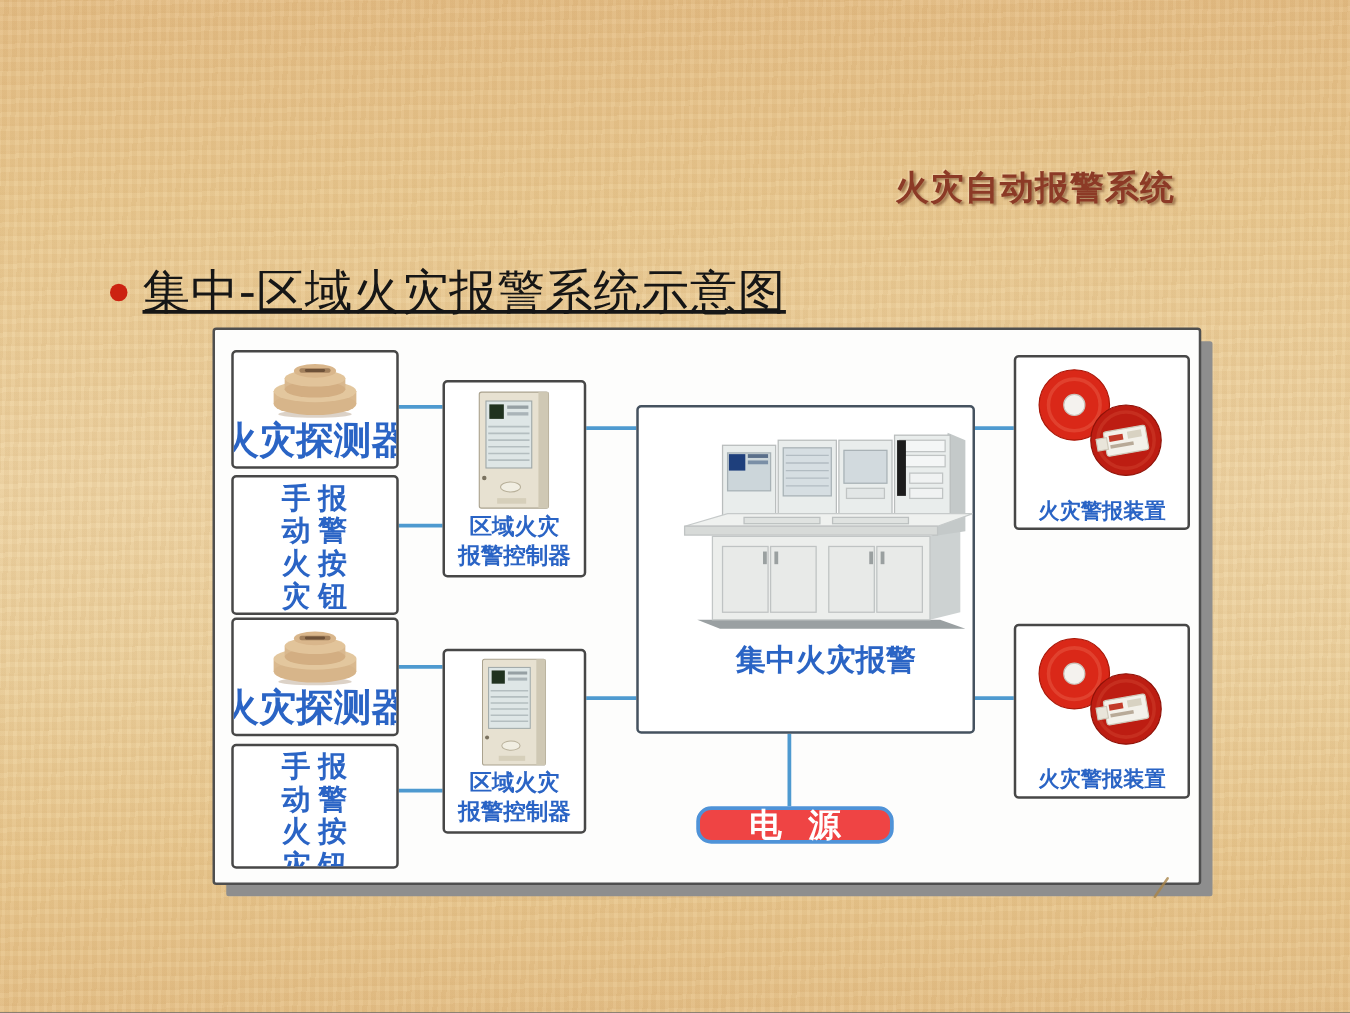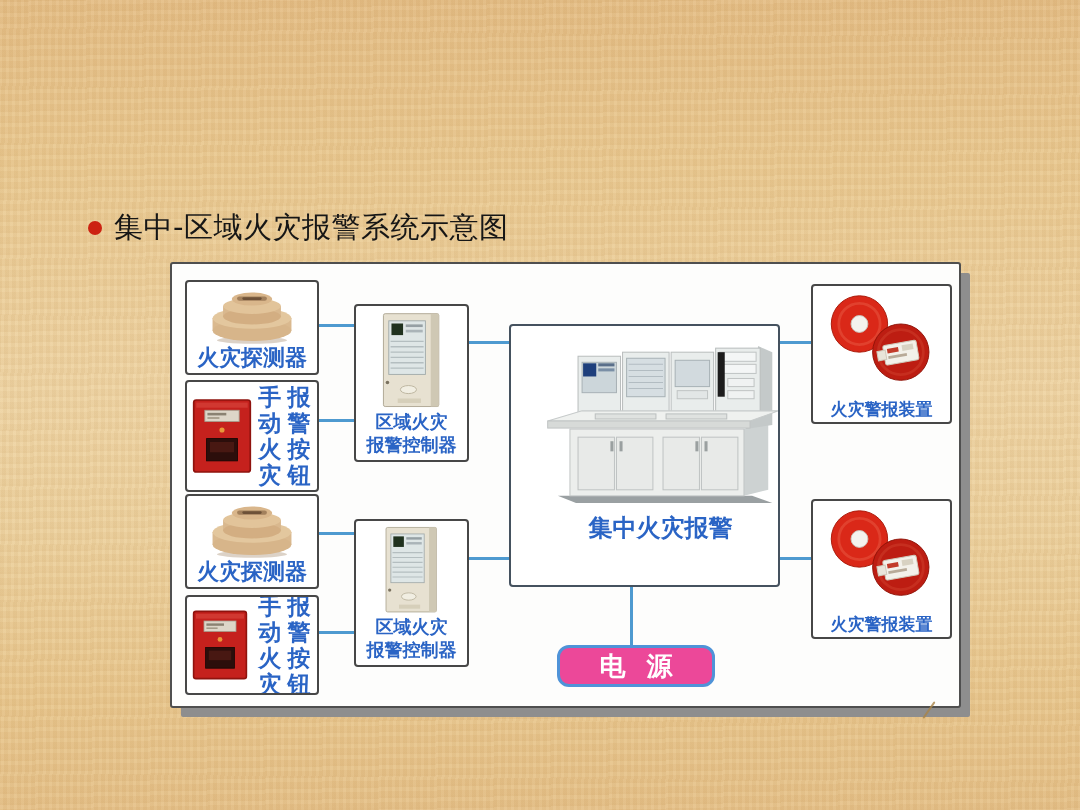--- a/index.html
+++ b/index.html
@@ -86,6 +86,7 @@
 
 <div class="slide">
 
+  <div class="header-title">火灾自动报警系统</div>
 
   <div class="bullet-row">
     <span class="bullet-dot"></span>

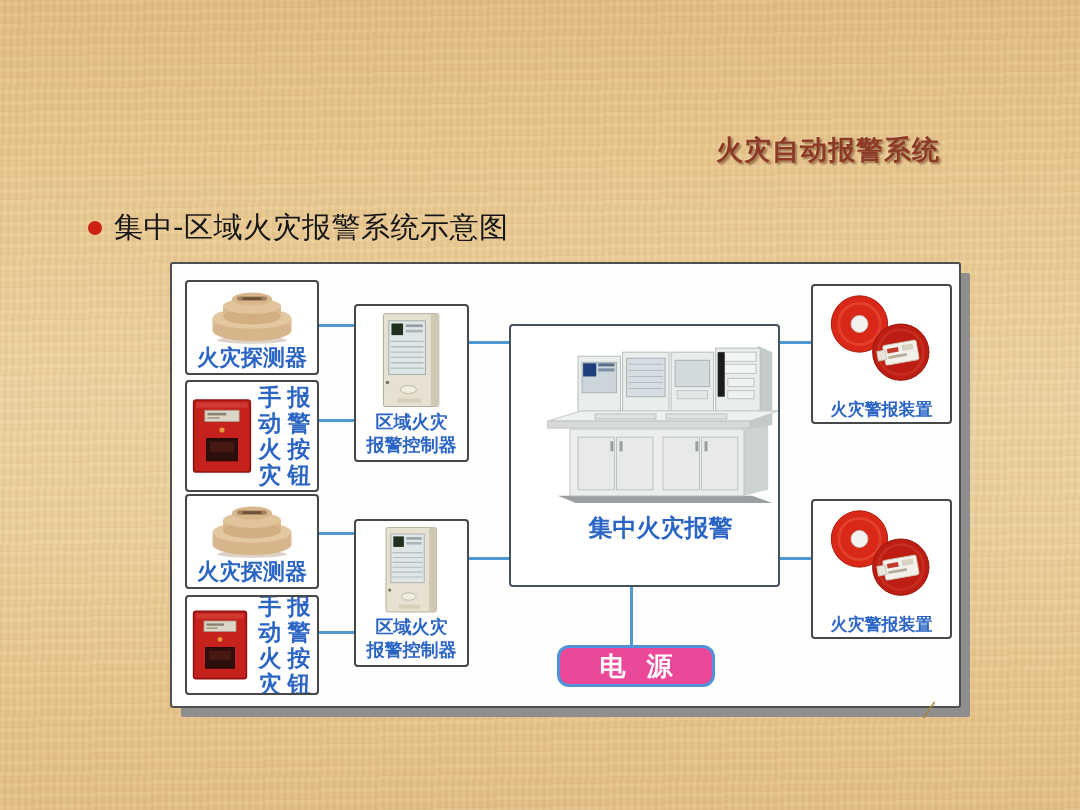--- a/index.html
+++ b/index.html
@@ -19,7 +19,7 @@
   }
   .bullet-row { position:absolute; left:88px; top:208px; display:flex; align-items:center; }
   .bullet-dot { width:14px; height:14px; border-radius:50%; background:#cc2211; margin-right:12px; flex:0 0 auto; }
-  .bullet-text { font-size:29px; color:#161616; letter-spacing:0.5px; }
+  .bullet-text { font-size:38px; color:#161616; letter-spacing:0.5px;text-decoration:underline; }
 
   .diagram {
     position:absolute; left:170px; top:262px; width:791px; height:446px;

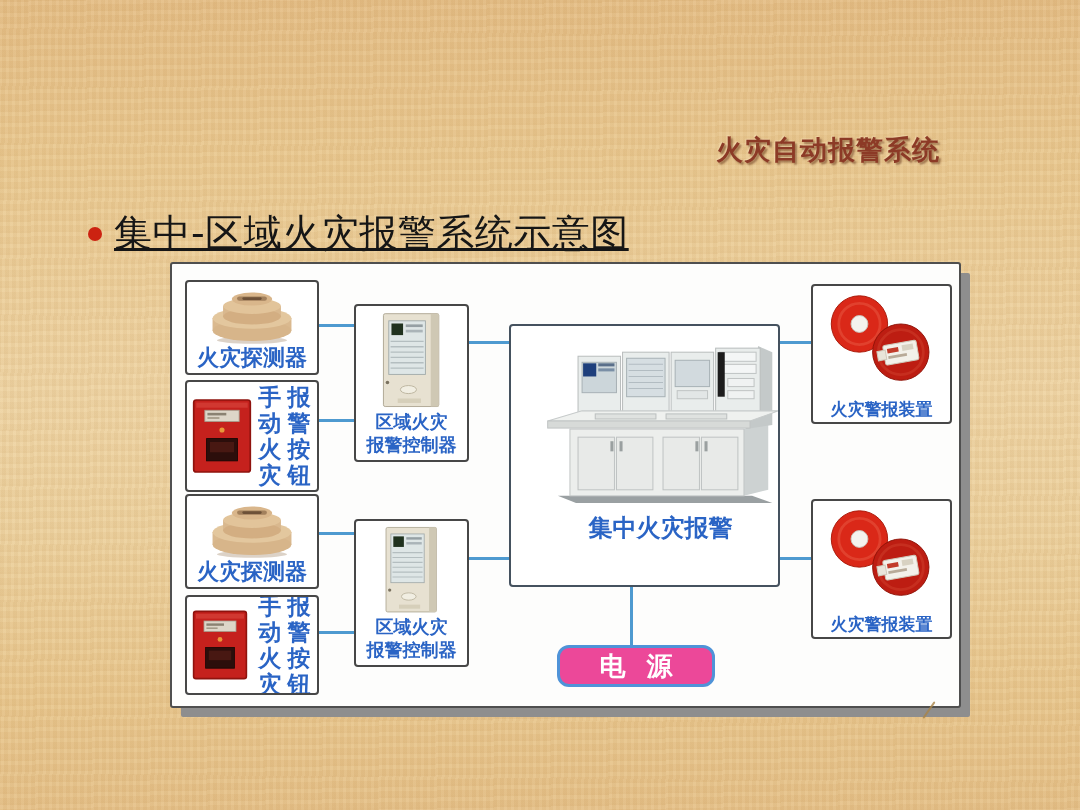--- a/index.html
+++ b/index.html
@@ -36,7 +36,7 @@
 
   .b-det-top  { left:13px;  top:16px;  width:134px; height:95px;  padding:3px 0 2px; }
   .b-det-bot  { left:13px;  top:230px; width:134px; height:95px;  padding:3px 0 2px; }
-  .det-label { font-size:22px;text-align:center; }
+  .det-label { font-size:30px;text-align:center; }
 
   .b-man-top  { left:13px;  top:116px; width:134px; height:112px; }
   .b-man-bot  { left:13px;  top:331px; width:134px; height:100px; }

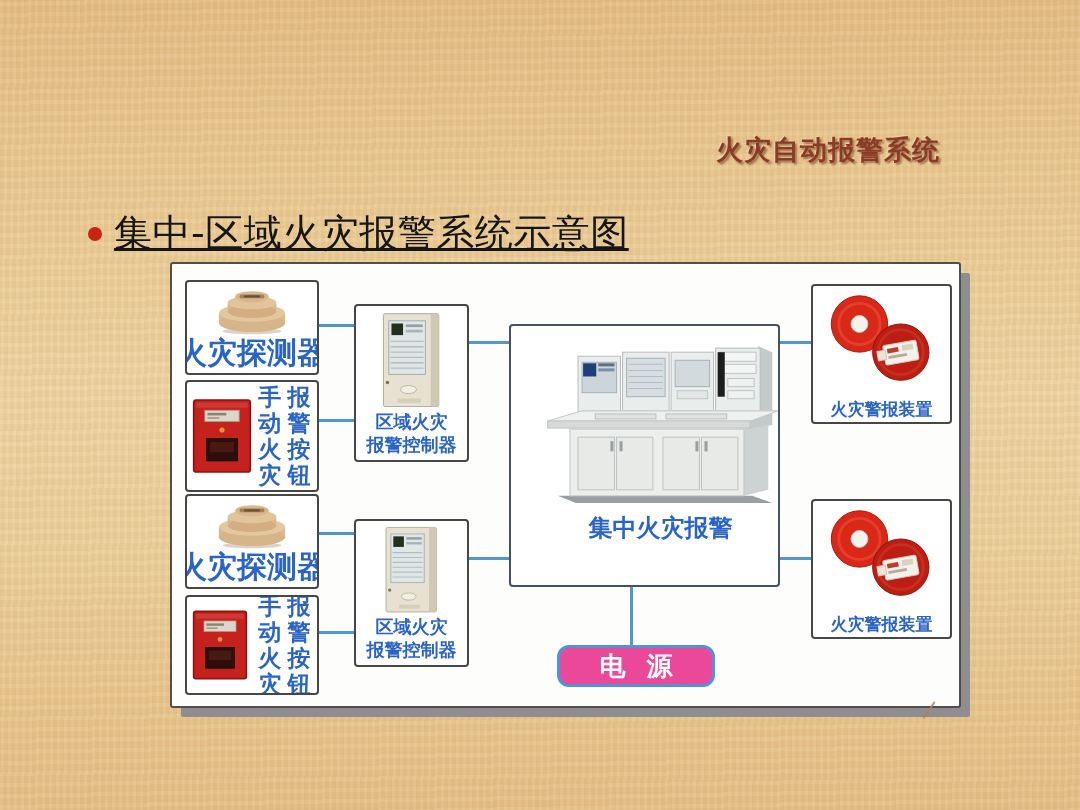--- a/index.html
+++ b/index.html
@@ -40,7 +40,7 @@
 
   .b-man-top  { left:13px;  top:116px; width:134px; height:112px; }
   .b-man-bot  { left:13px;  top:331px; width:134px; height:100px; }
-  .manual-box { flex-direction:row; justify-content:space-between; align-items:center; padding:4px 6px 4px 5px; }
+  .manual-box { flex-direction:column; justify-content:space-between; align-items:center; padding:4px 6px 4px 5px; }
   .vcols { display:flex; gap:5px; }
   .vcol { width:1.05em; font-size:23px; font-weight:bold; color:#2a64c5; line-height:1.14; word-break:break-all; text-align:center; }
 

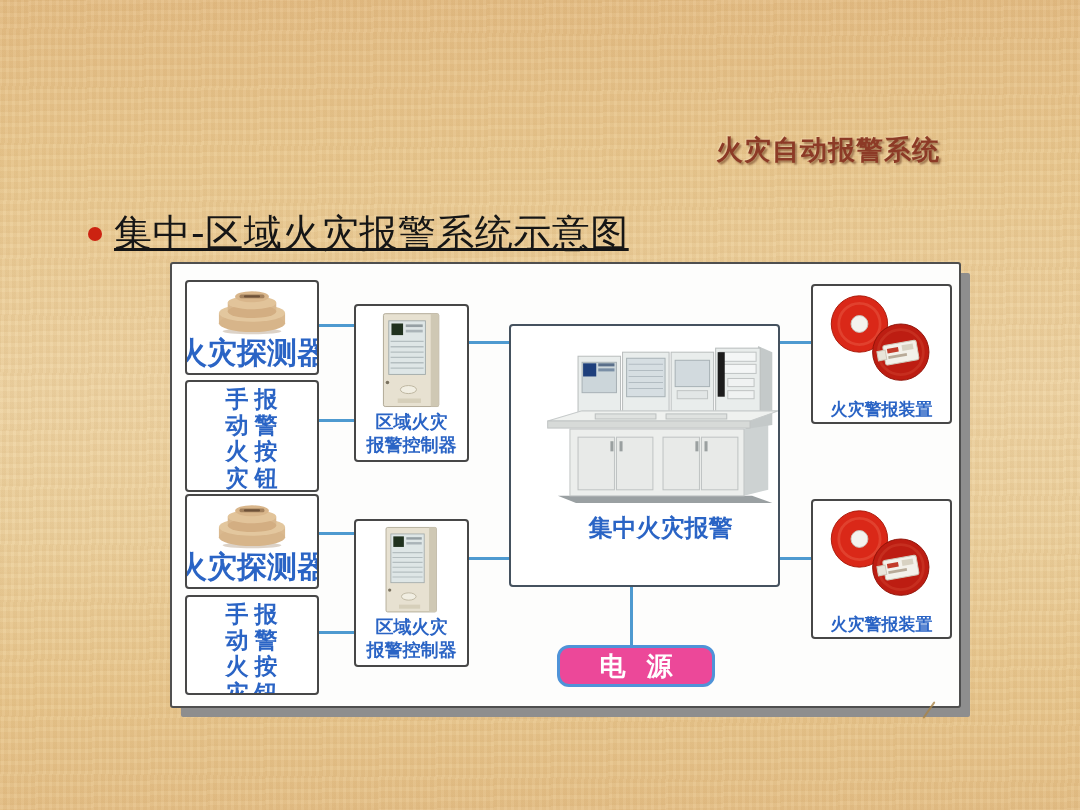--- a/index.html
+++ b/index.html
@@ -57,8 +57,8 @@
   .alarm-label { font-size:17px; }
 
   .power-btn {
-    position:absolute; left:385px; top:381px; width:158px; height:42px;
-    background:#ec4899; border:3px solid #4f93d8; border-radius:12px;
+    position:absolute; left:385px; top:381px; width:158px; height:30px;
+    background:#ef4444; border:3px solid #4f93d8; border-radius:12px;
     color:#ffffff; font-size:26px; font-weight:bold; letter-spacing:6px;
     display:flex; align-items:center; justify-content:center; box-sizing:border-box;
     text-indent:6px;

